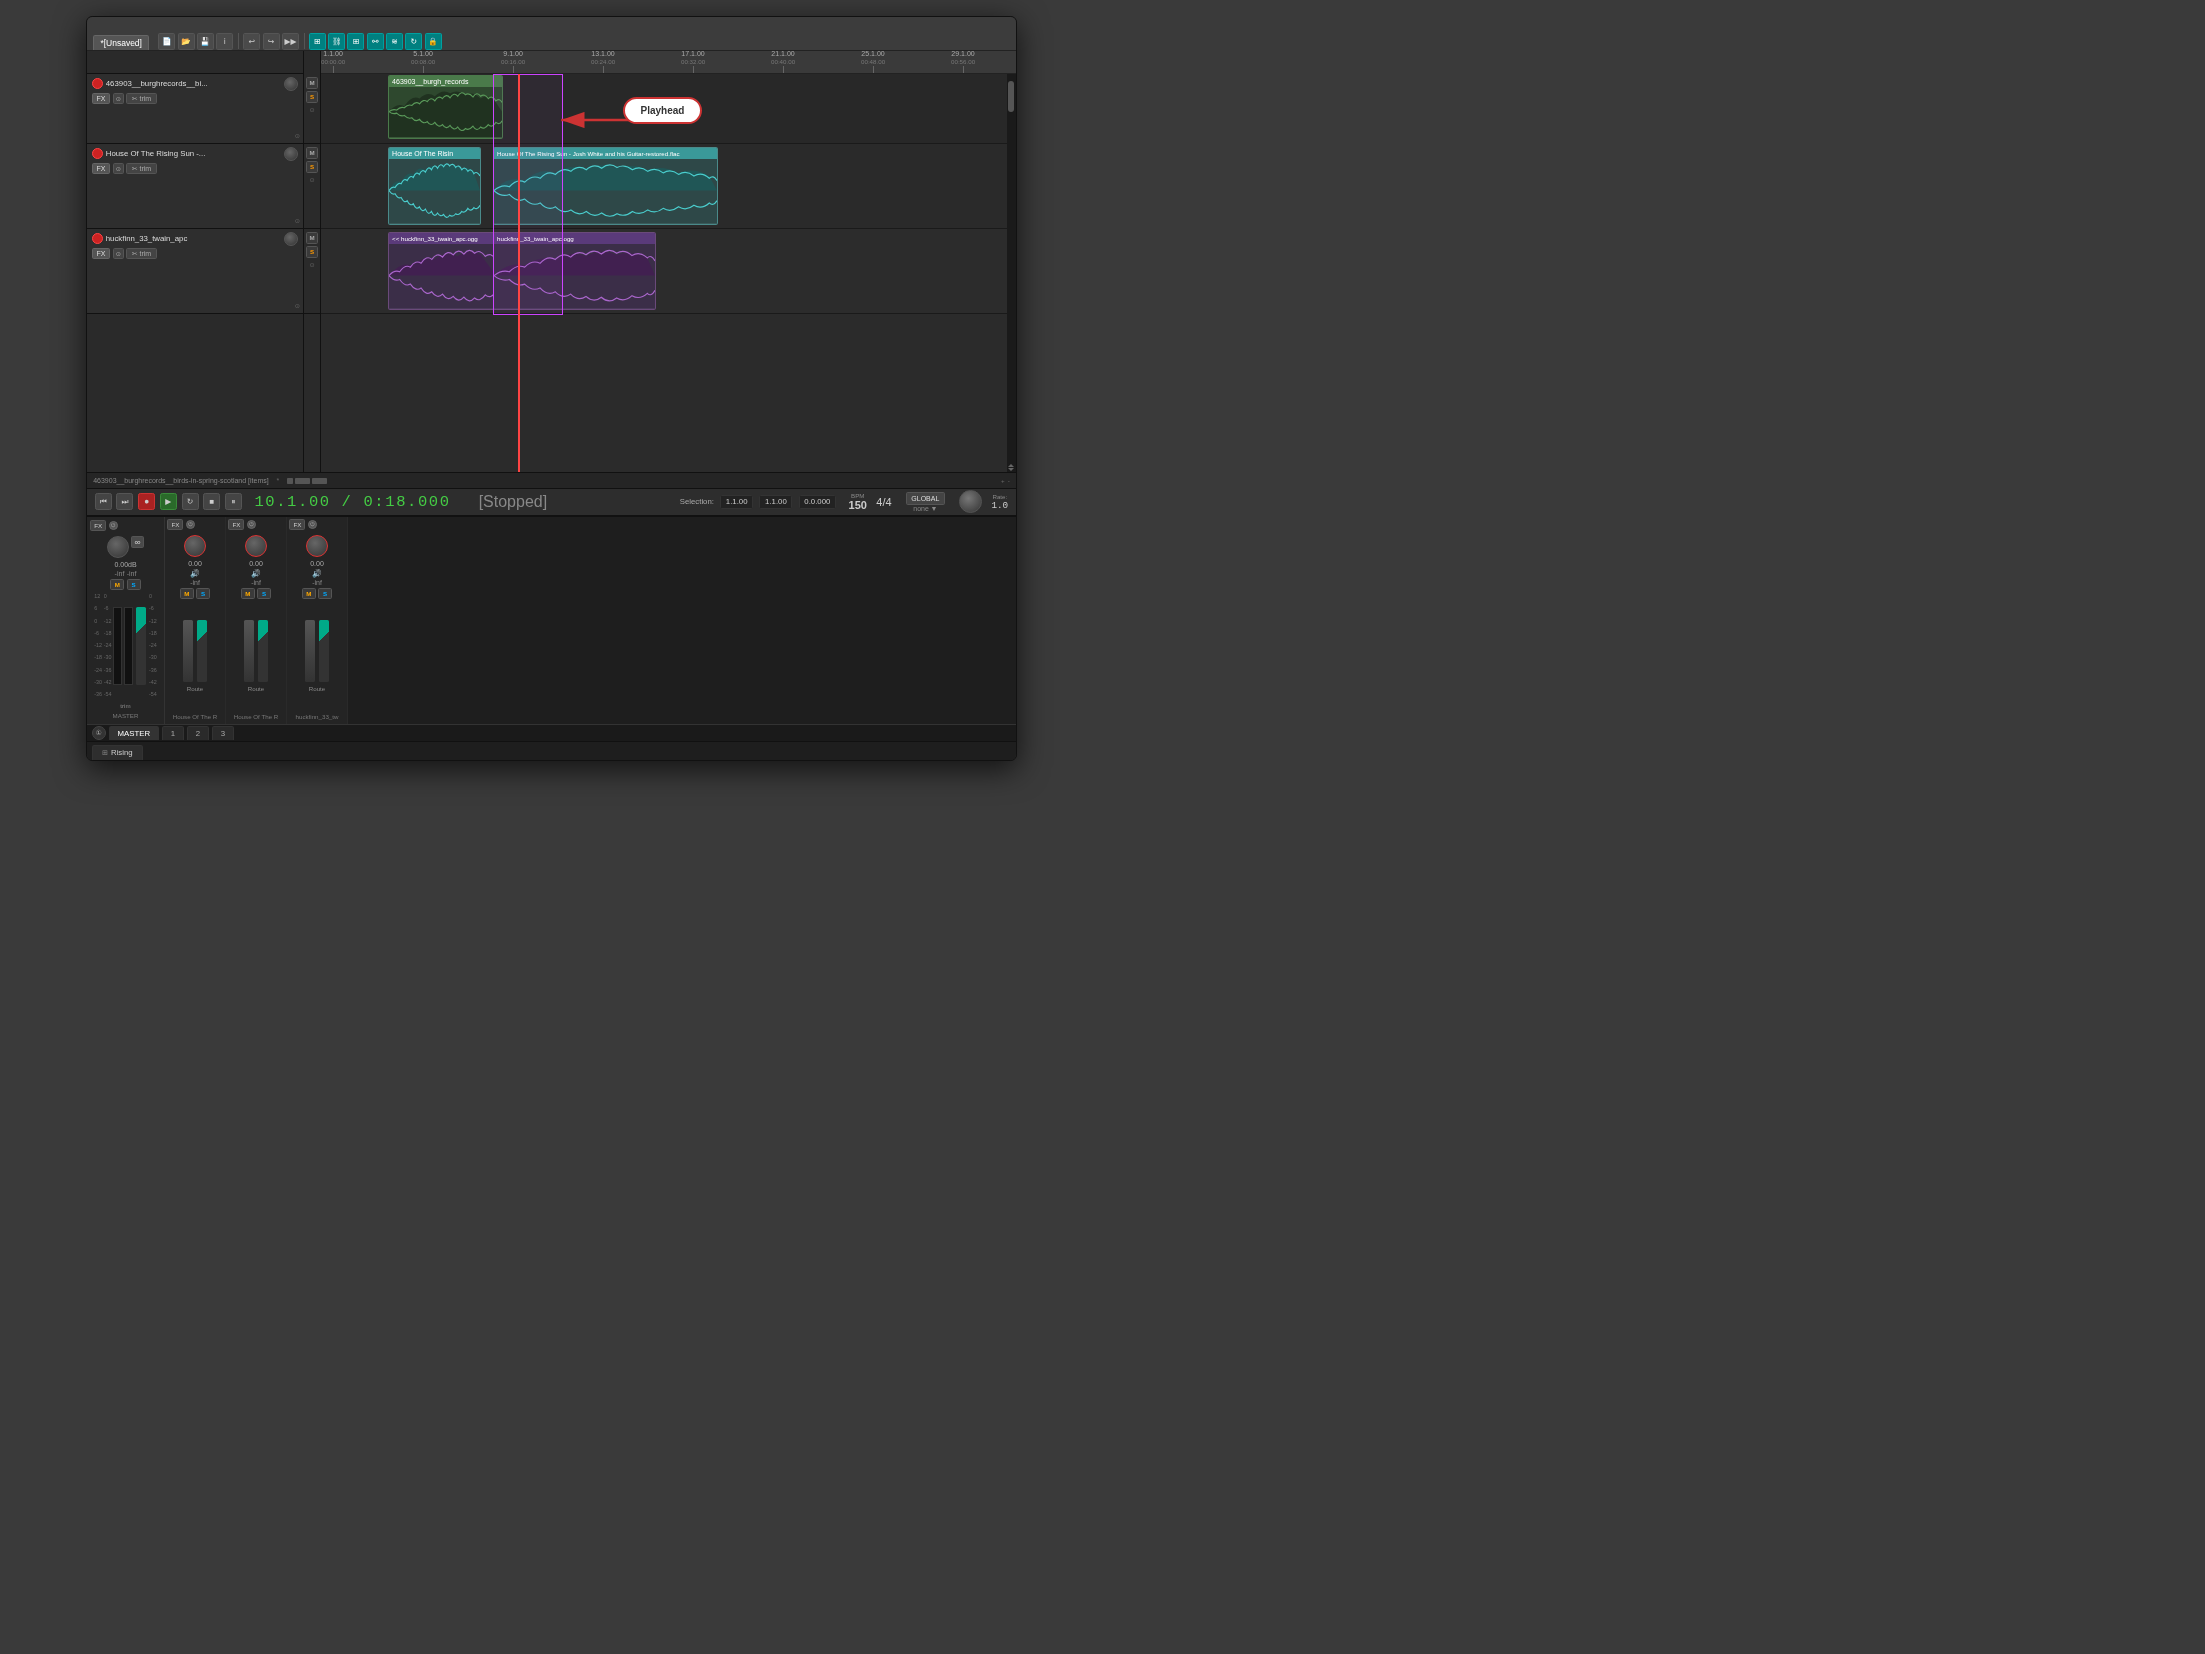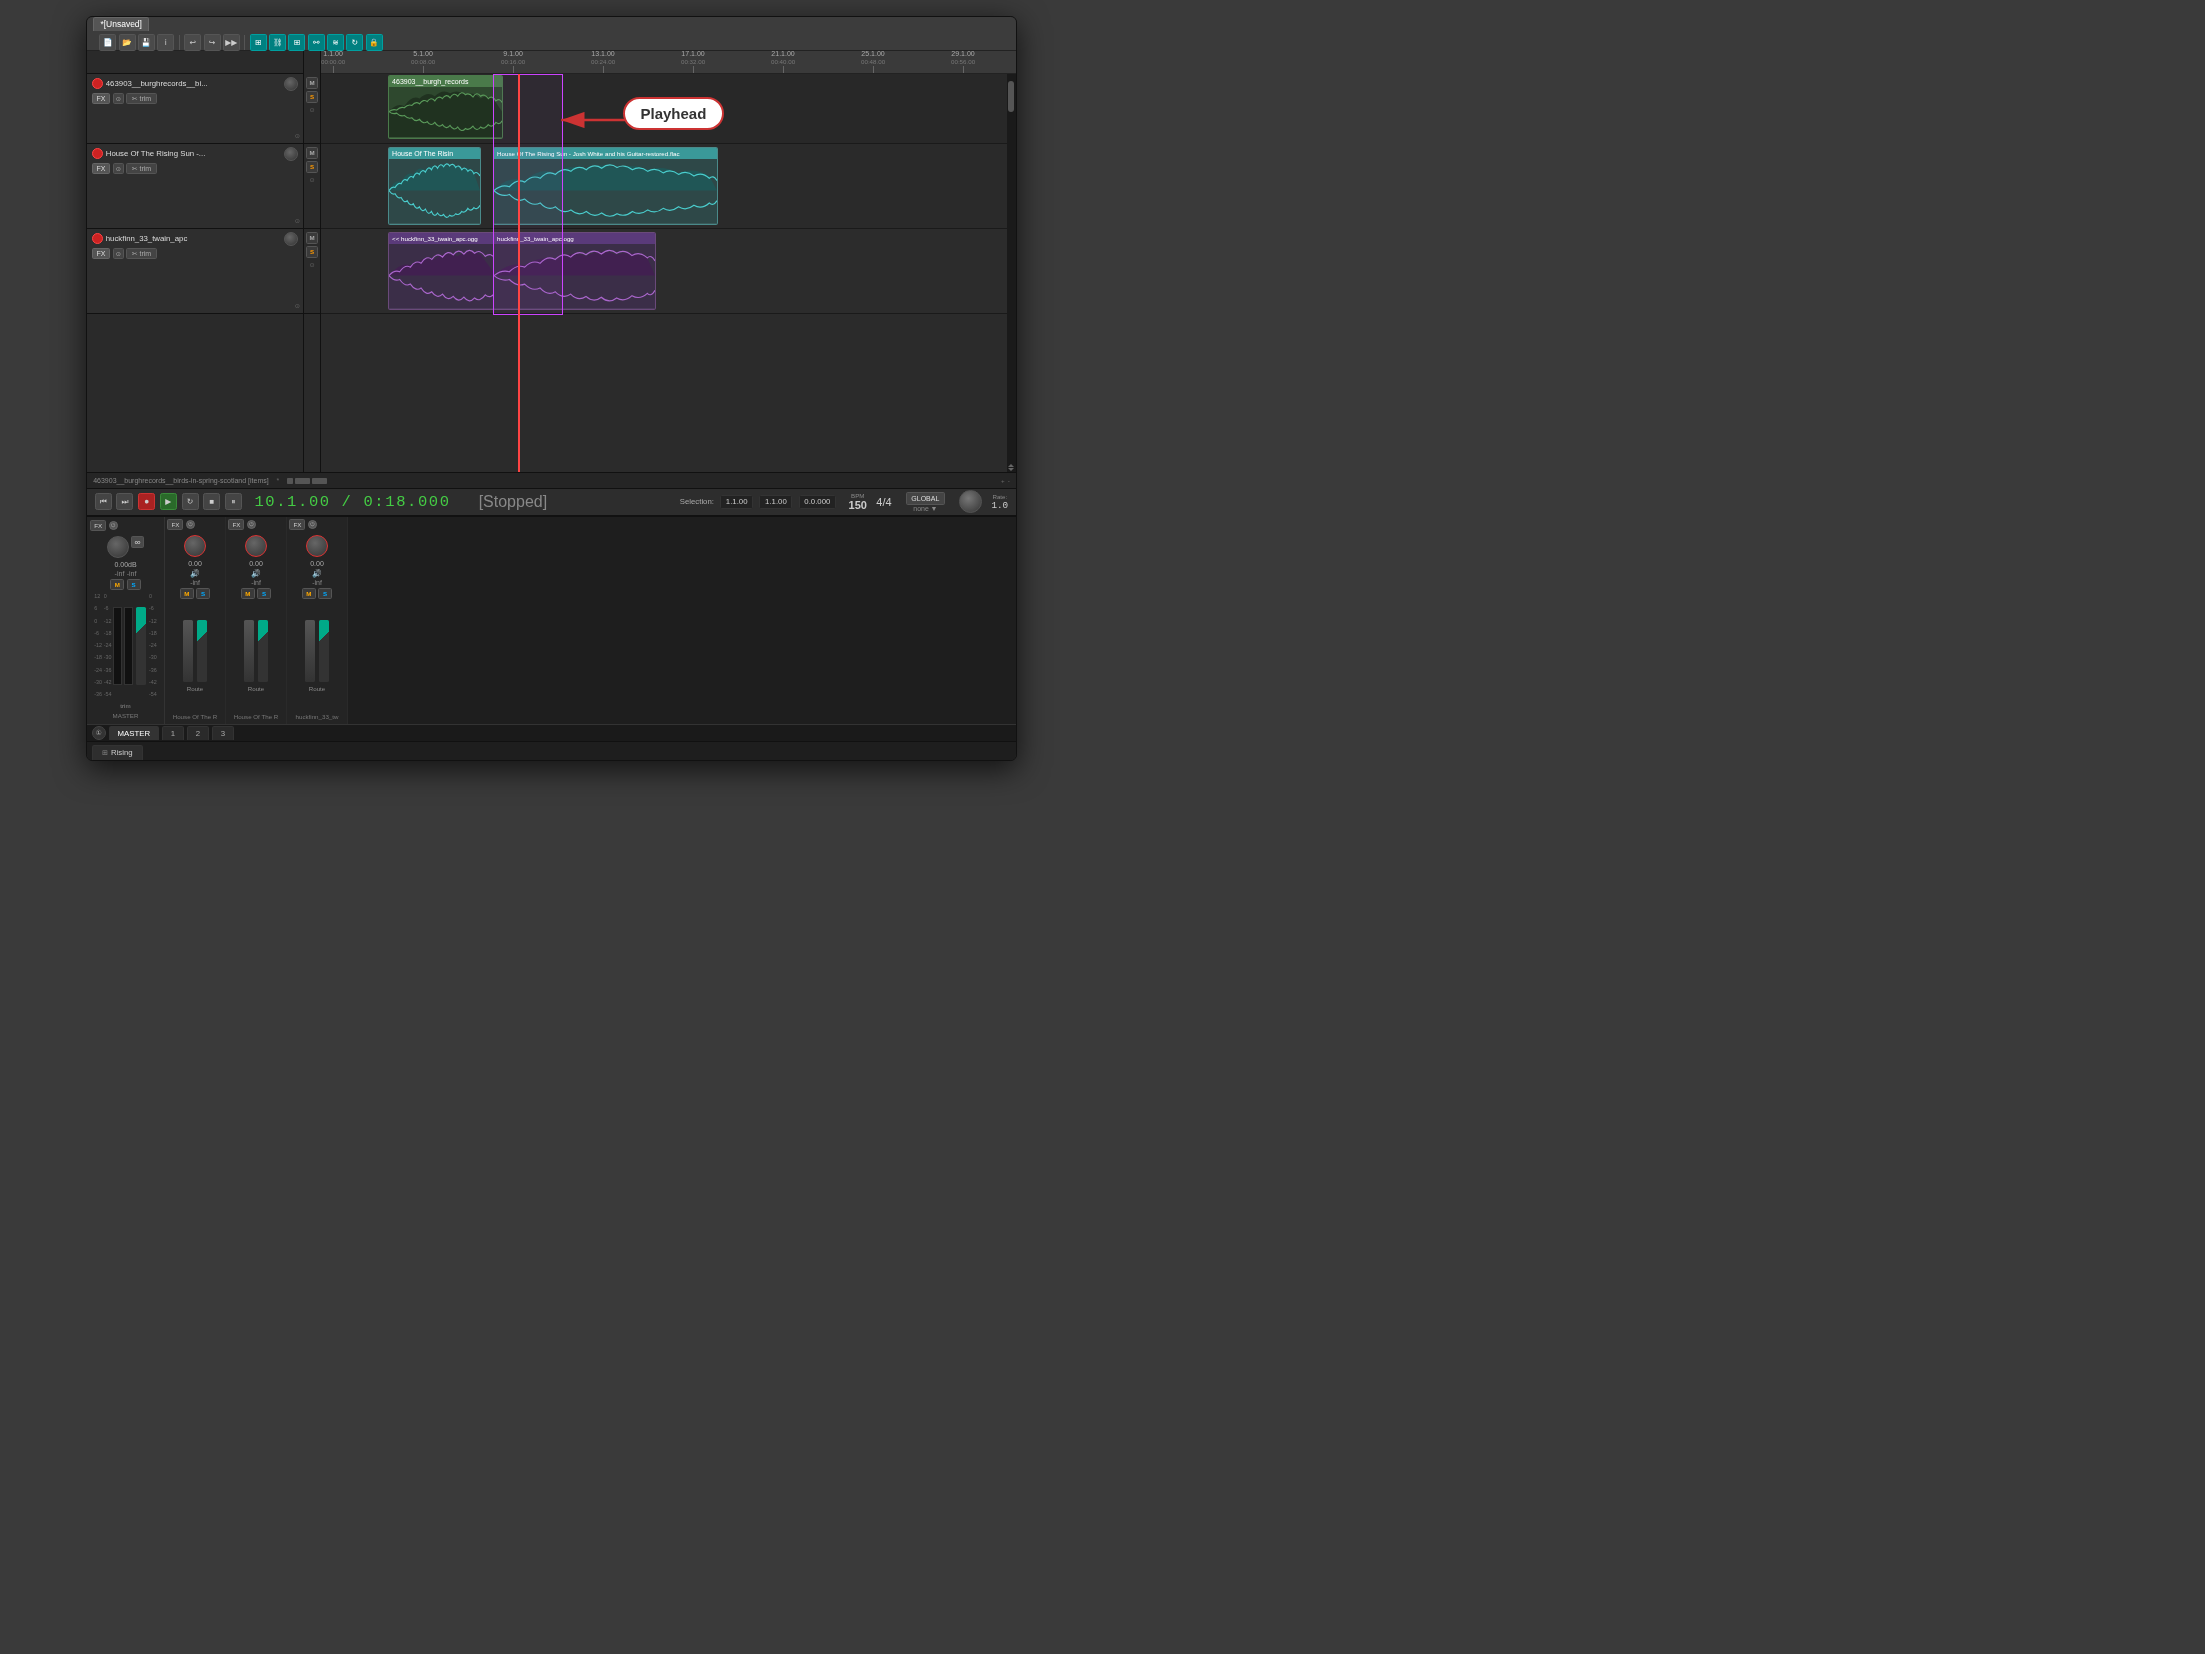--- a/index.html
+++ b/index.html
@@ -66,11 +66,10 @@
       background: #3c3c3c;
       height: 34px;
       display: flex;
-      align-items: flex-start;
+      align-items: flex-end;
       padding: 0 6.2px;
       gap: 3.1px;
       border-bottom: 0.8px solid #222;
-      flex-direction: column;
     }
     .tab-unsaved {
       background: #555;

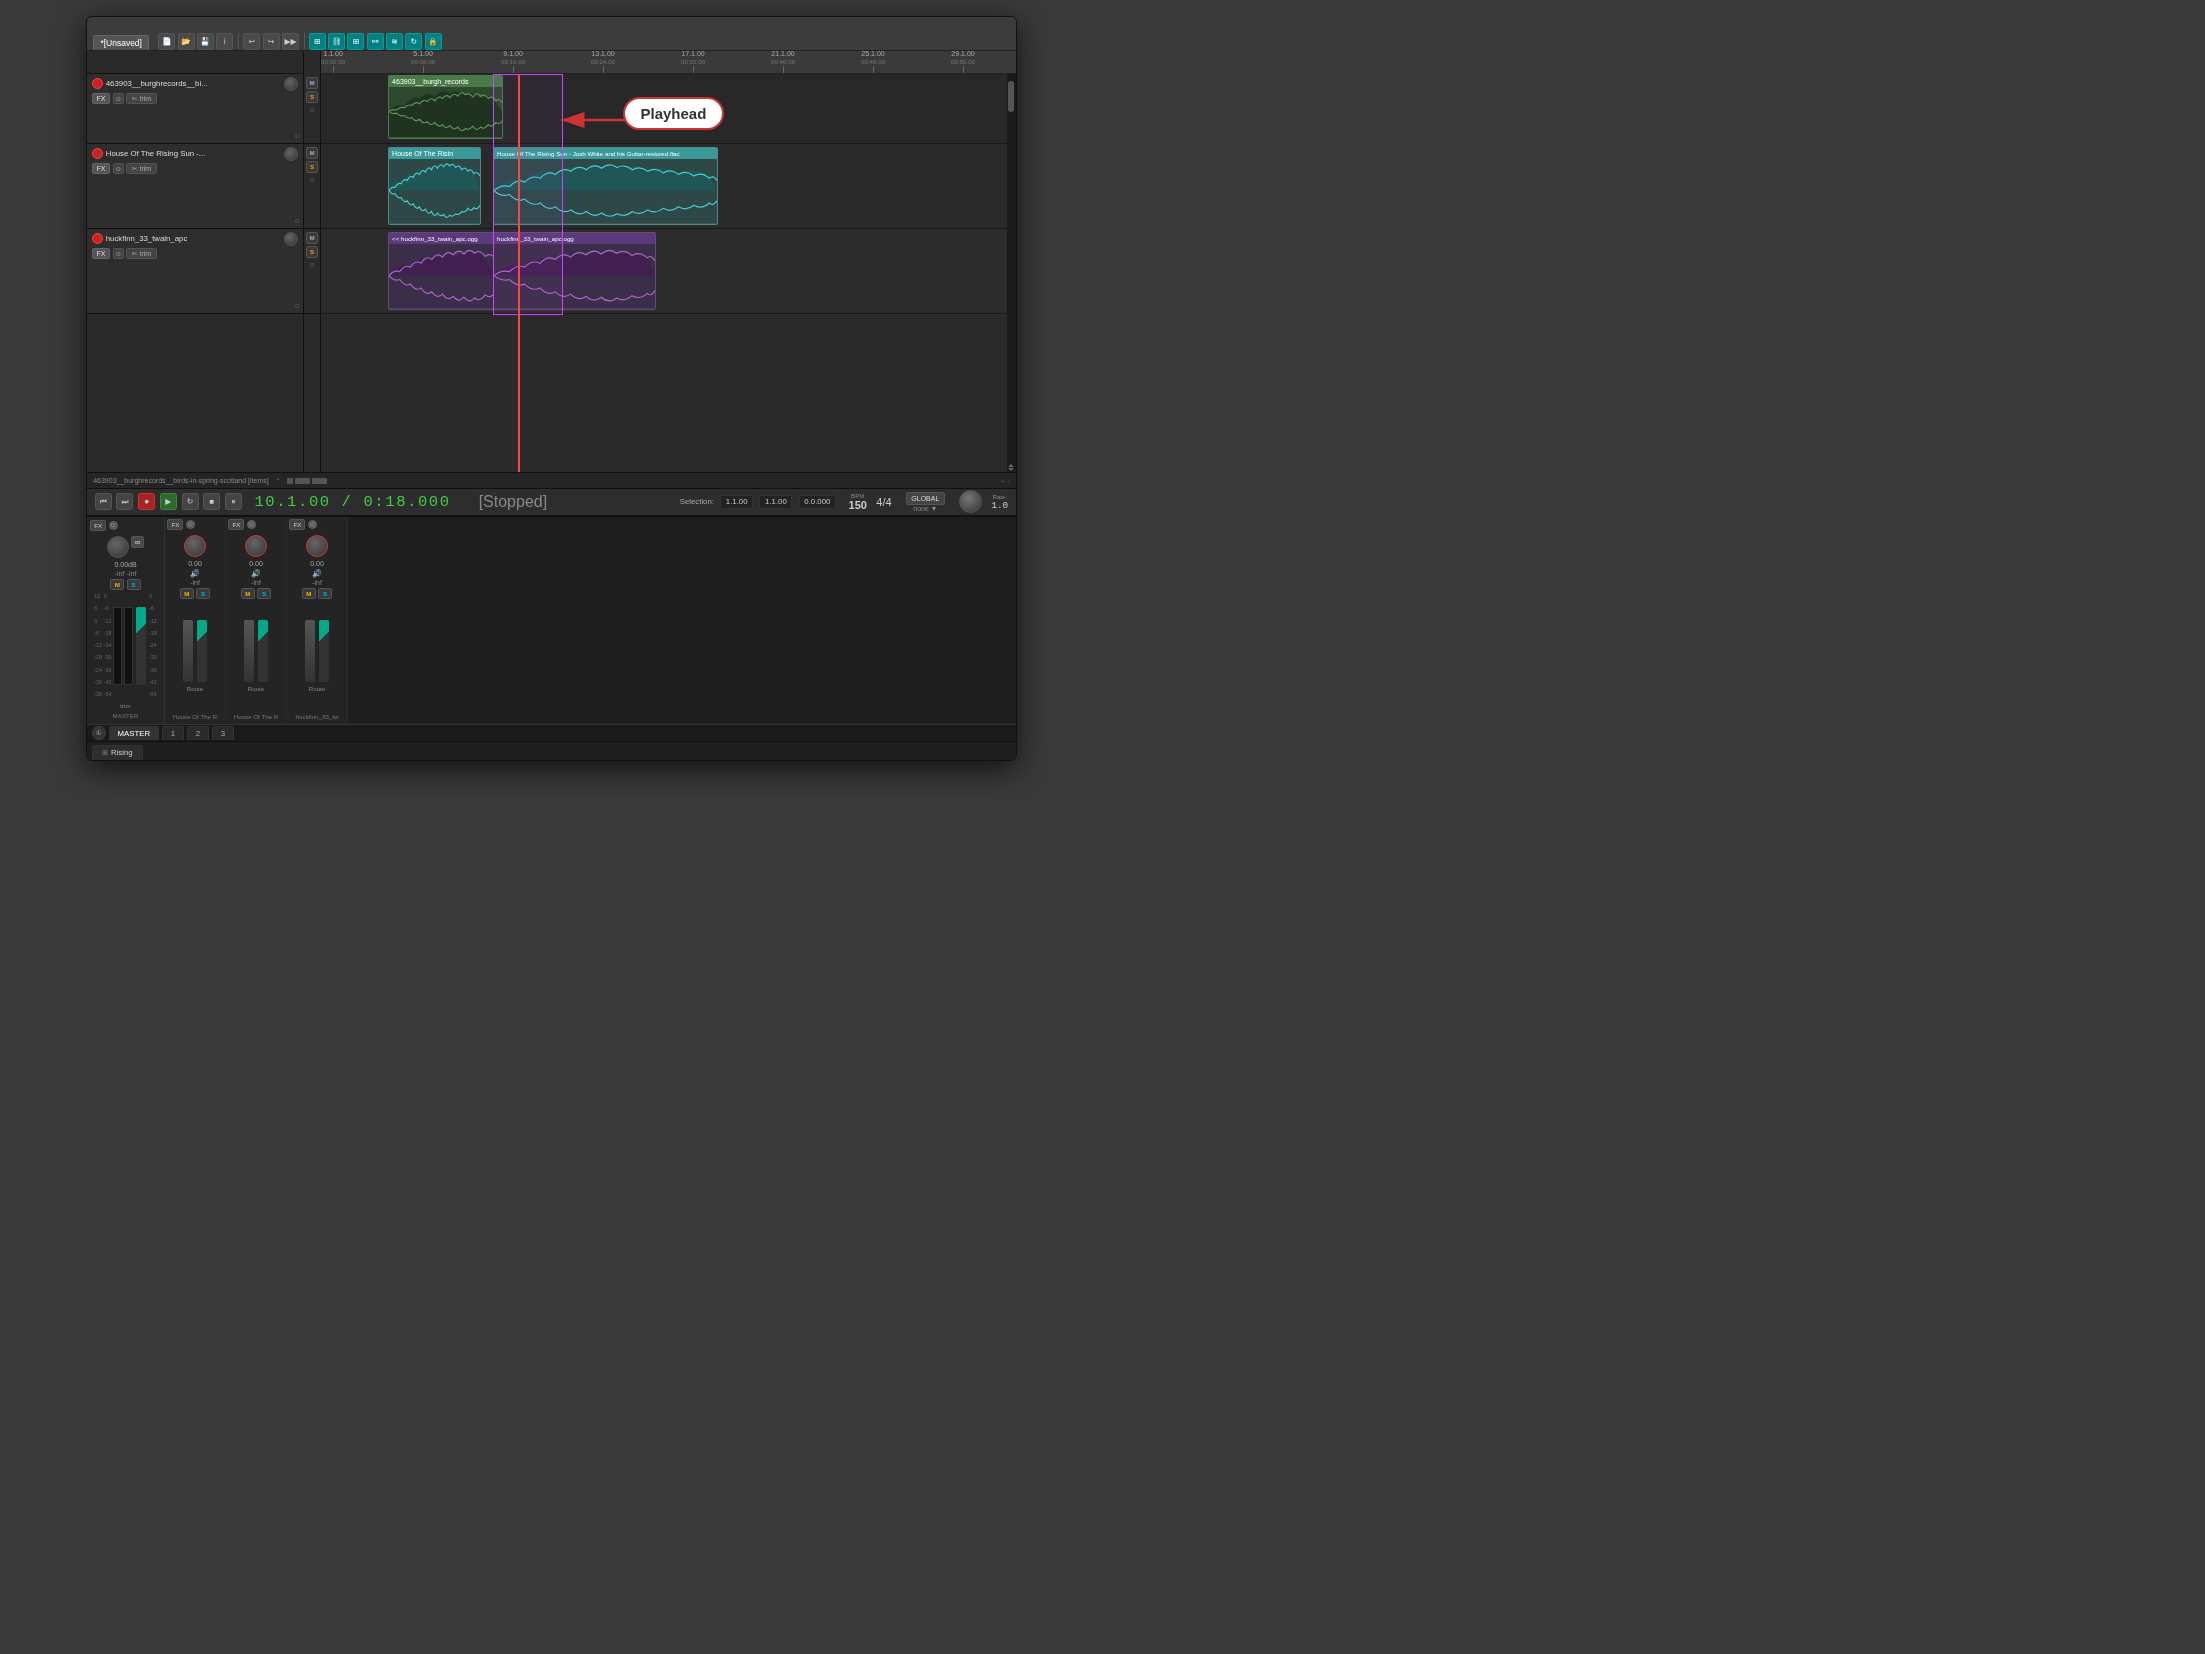--- a/index.html
+++ b/index.html
@@ -658,7 +658,7 @@
       border: 2.3px solid #cc3333;
       border-radius: 39px;
       padding: 6.2px 15.5px;
-      font-size: 15px;
+      font-size: 10px;
       font-weight: bold;
       color: #333;
       white-space: nowrap;

